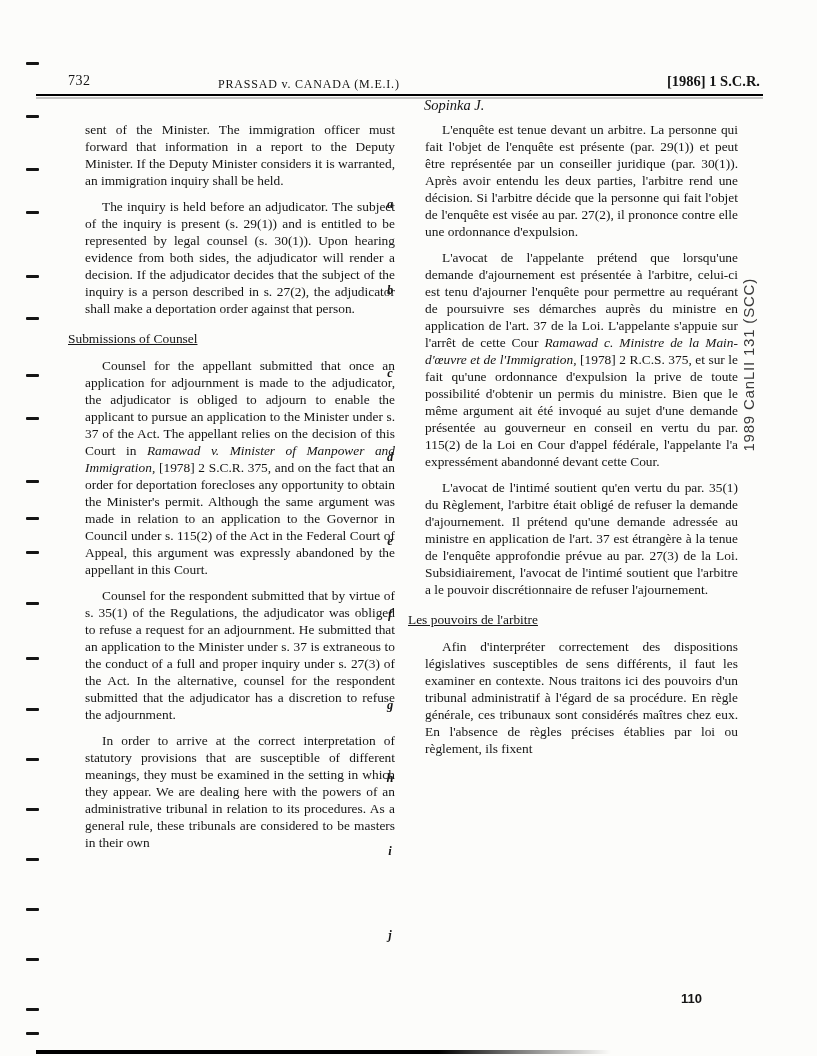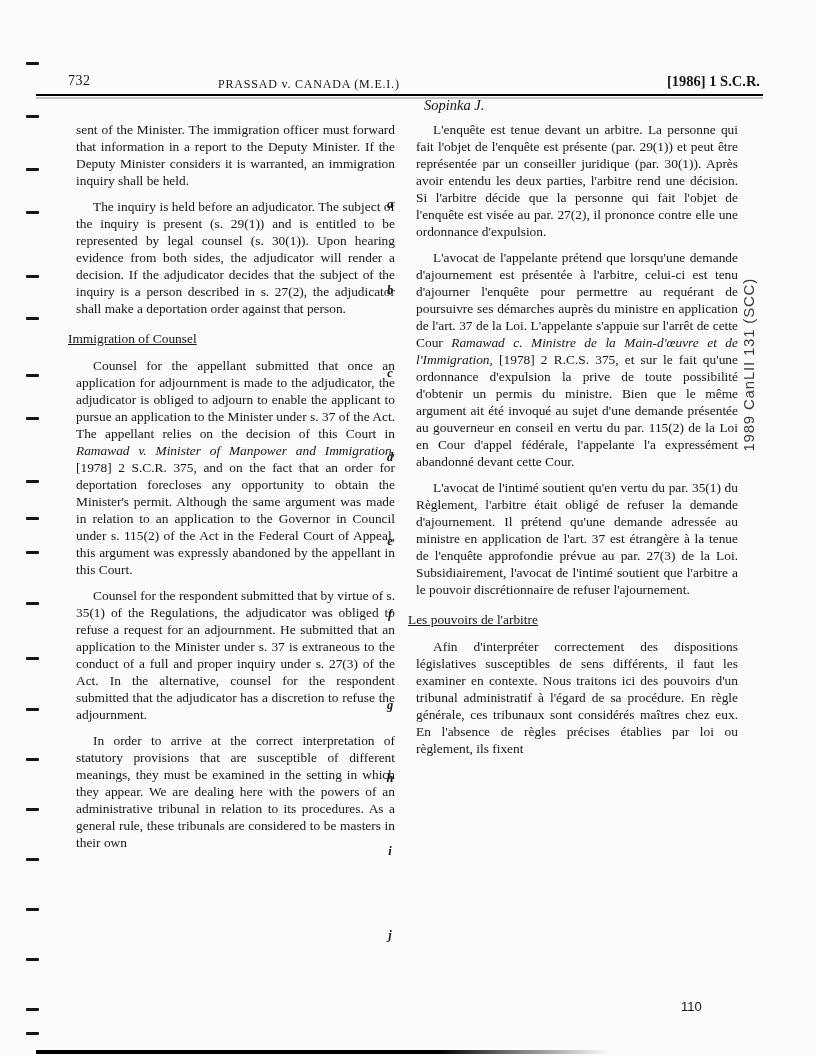--- a/index.html
+++ b/index.html
@@ -44,7 +44,7 @@
   }
   .col-en { left:68px;  width:327px; }
   .col-fr { left:408px; width:330px; }
-  .para { margin:0 0 9px 8px; }
+  .para { margin:0 0 9px 17px; }
   .para.indent { text-indent:17px; }
   .subhead {
     font-size:13.4px; font-weight:normal;

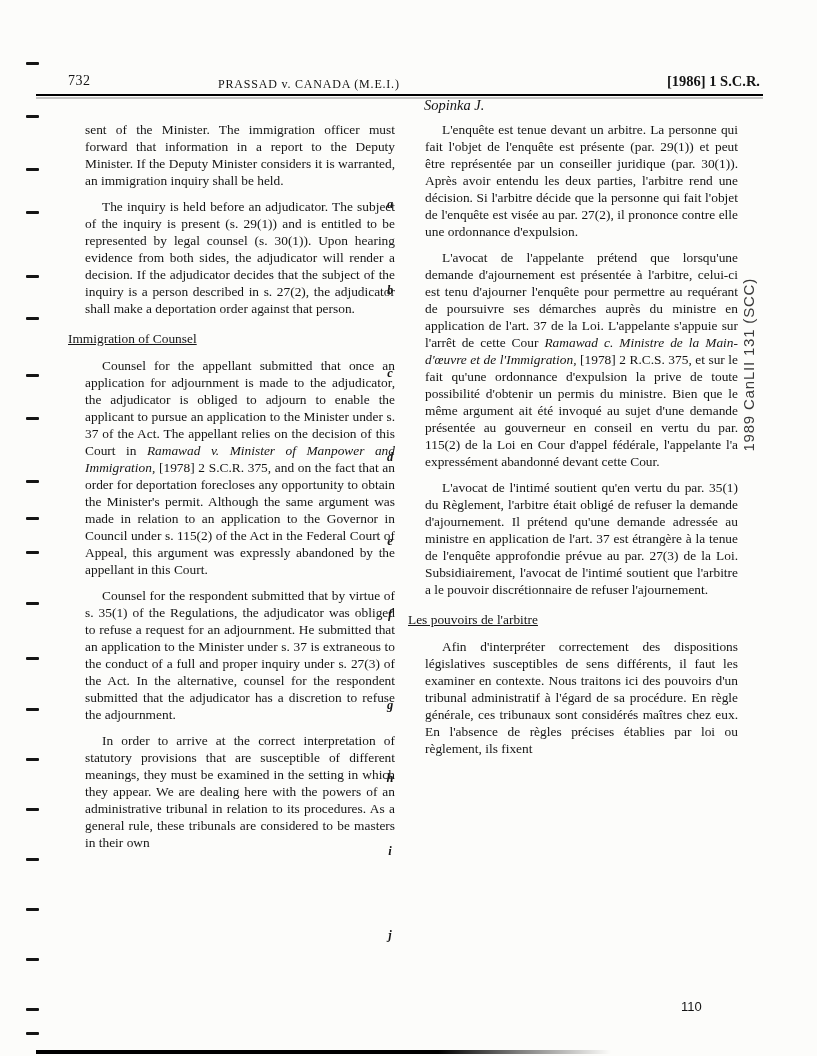--- a/index.html
+++ b/index.html
@@ -103,7 +103,7 @@
   <div class="column col-en" id="col-en">
       <p class="para">sent of the Minister. The immigration officer must forward that information in a report to the Deputy Minister. If the Deputy Minister considers it is warranted, an immigration inquiry shall be held.</p>
       <p class="para indent">The inquiry is held before an adjudicator. The subject of the inquiry is present (s. 29(1)) and is entitled to be represented by legal counsel (s. 30(1)). Upon hearing evidence from both sides, the adjudicator will render a decision. If the adjudicator decides that the subject of the inquiry is a person described in s. 27(2), the adjudicator shall make a deportation order against that person.</p>
-      <h3 class="subhead">Immigration of Counsel</h3>
+      <h3 class="subhead">Submissions of Counsel</h3>
       <p class="para indent">Counsel for the appellant submitted that once an application for adjournment is made to the adjudicator, the adjudicator is obliged to adjourn to enable the applicant to pursue an application to the Minister under s. 37 of the Act. The appellant relies on the decision of this Court in <em>Ramawad v. Minister of Manpower and Immigration</em>, [1978] 2 S.C.R. 375, and on the fact that an order for deportation forecloses any opportunity to obtain the Minister's permit. Although the same argument was made in relation to an application to the Governor in Council under s. 115(2) of the Act in the Federal Court of Appeal, this argument was expressly abandoned by the appellant in this Court.</p>
       <p class="para indent">Counsel for the respondent submitted that by virtue of s. 35(1) of the Regulations, the adjudicator was obliged to refuse a request for an adjournment. He submitted that an application to the Minister under s. 37 is extraneous to the conduct of a full and proper inquiry under s. 27(3) of the Act. In the alternative, counsel for the respondent submitted that the adjudicator has a discretion to refuse the adjournment.</p>
       <p class="para indent">In order to arrive at the correct interpretation of statutory provisions that are susceptible of different meanings, they must be examined in the setting in which they appear. We are dealing here with the powers of an administrative tribunal in relation to its procedures. As a general rule, these tribunals are considered to be masters in their own</p>

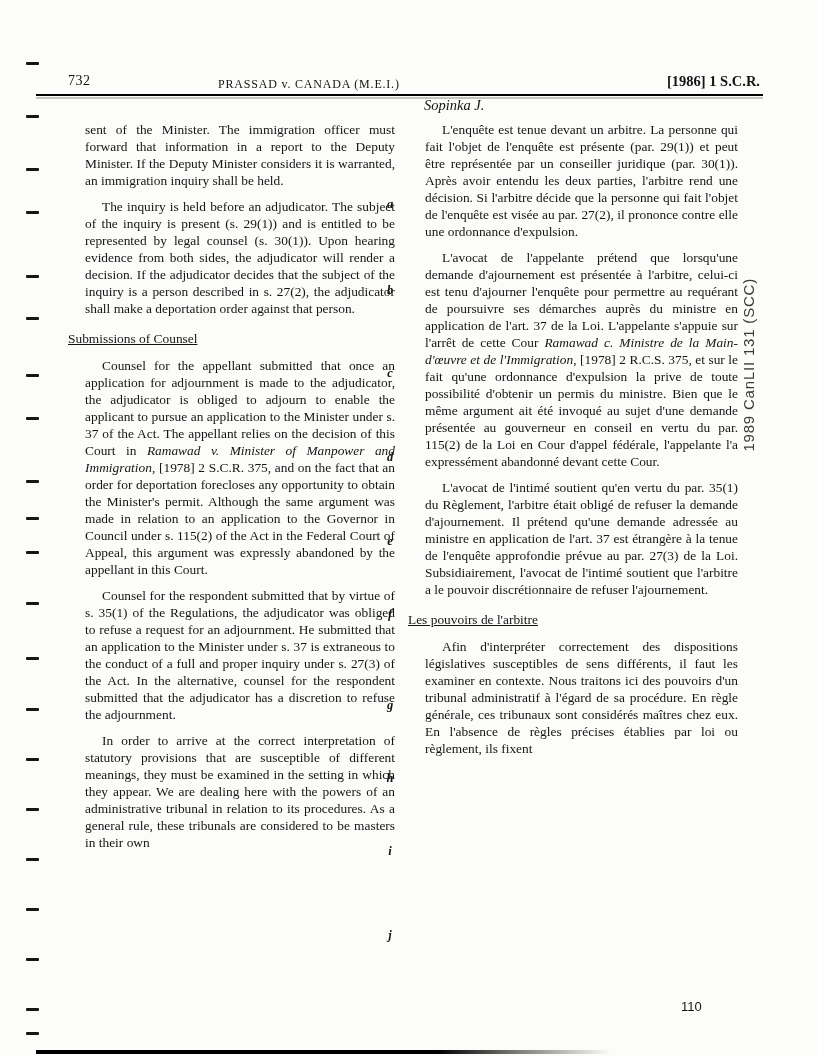--- a/index.html
+++ b/index.html
@@ -76,7 +76,7 @@
   .page-num-bottom {
     position:absolute; left:681px; top:991px;
     font-family:"Liberation Sans", sans-serif;
-    font-weight:normal; font-size:13px;margin-top:8px;
+    font-weight:bold; font-size:13px;
   }
   .bottom-bar {
     position:absolute; left:36px; top:1050px; width:575px; height:4px;

